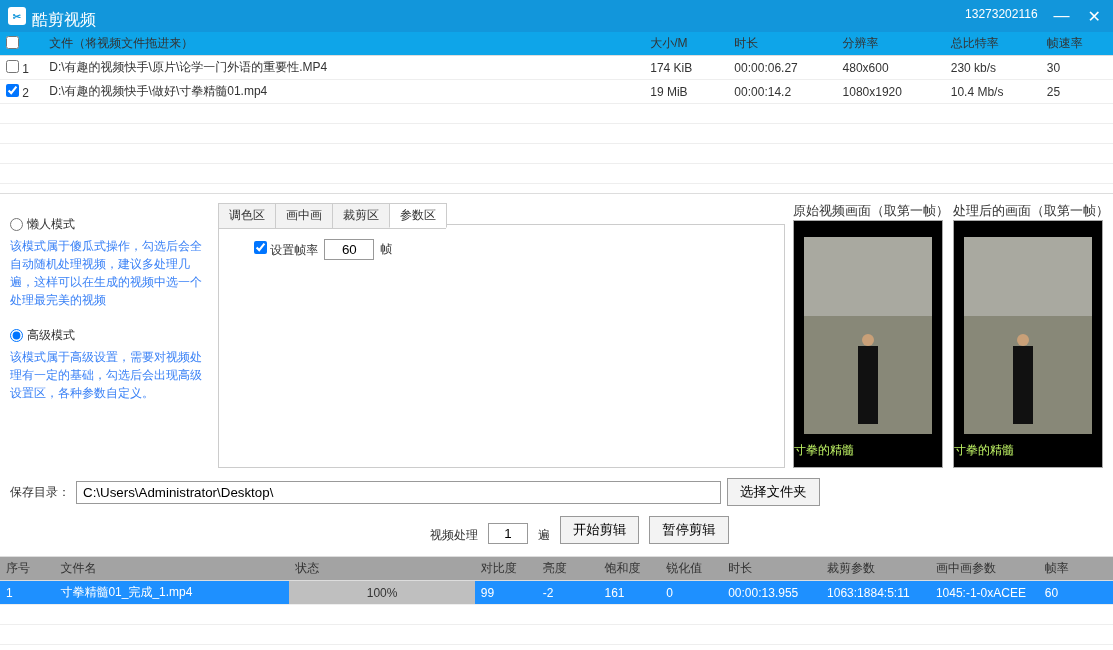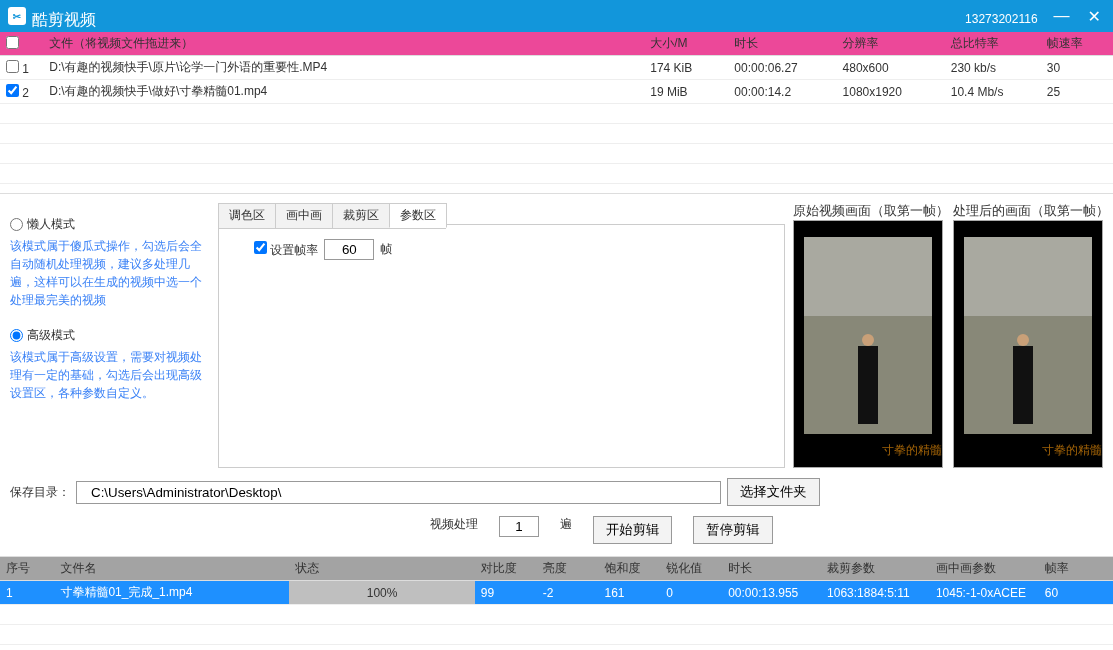--- a/index.html
+++ b/index.html
@@ -9,7 +9,7 @@
 .titlebar-left { display: flex; align-items: center; gap: 6px; }
 .logo-icon { width: 18px; height: 18px; background: #fff; border-radius: 3px; display: flex; align-items: center; justify-content: center; color: #1296db; font-size: 10px; font-weight: bold; }
 .titlebar-title { font-size: 16px; margin-top: 8px; }
-.titlebar-right { display: flex; align-items: flex-end; gap: 12px; }
+.titlebar-right { display: flex; align-items: flex-start; gap: 12px; }
 .win-btns { display: flex; gap: 10px; font-size: 16px; }
 .win-btn { cursor: pointer; padding: 0 4px; }
 

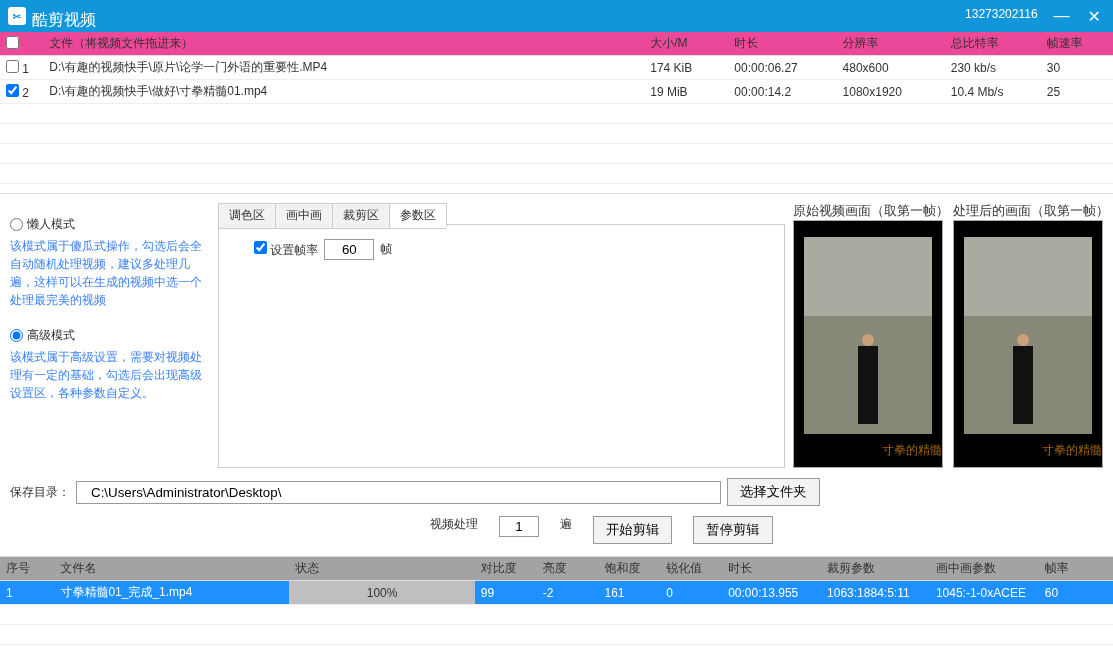--- a/index.html
+++ b/index.html
@@ -15,7 +15,7 @@
 
 .file-table { width: 100%; border-collapse: collapse; }
 .file-table th, .file-table td { text-align: left; padding: 3px 6px; border-bottom: 1px solid #eee; height: 20px; font-weight: normal; font-size: 12px; }
-.file-table th { background: #ec4899; border-bottom: 1px solid #ddd; }
+.file-table th { background: #0ea5e9; border-bottom: 1px solid #ddd; }
 .file-table-wrap { height: 162px; overflow: hidden; border-bottom: 1px solid #ddd; }
 .col-chk { width: 36px; }
 .col-file { width: 500px; }

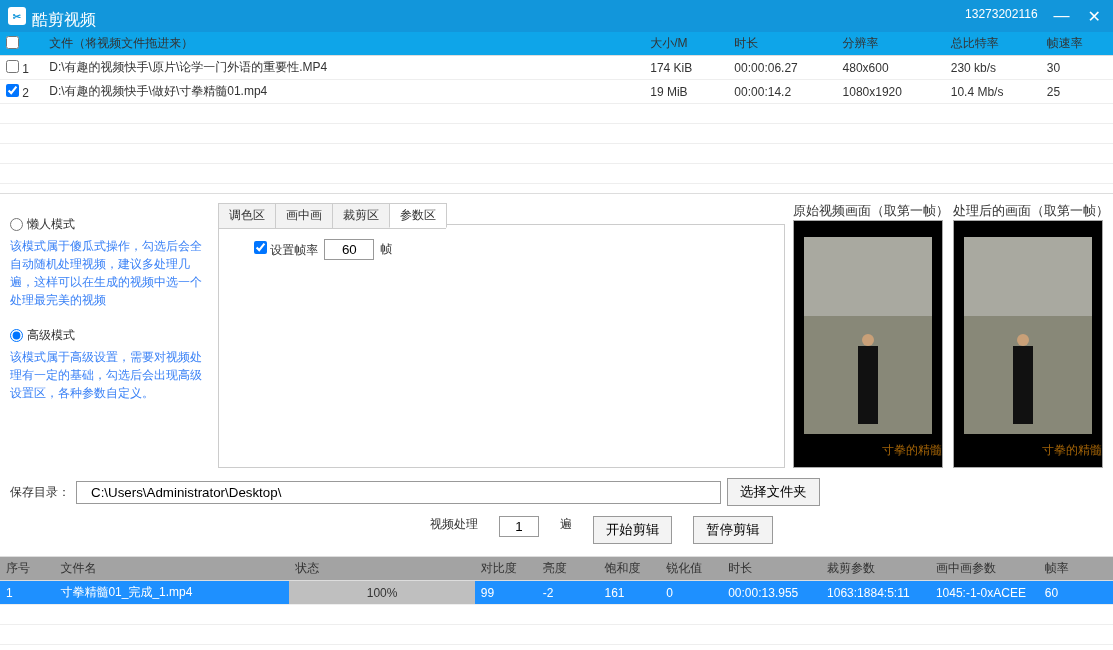--- a/index.html
+++ b/index.html
@@ -46,7 +46,7 @@
 .person .head { width: 12px; height: 12px; background: #c9a078; border-radius: 50%; margin: 0 auto; }
 .person .body { width: 20px; height: 40px; background: #111; margin: 0 auto; }
 .person .legs { width: 20px; height: 38px; background: #111; margin: 0 auto; }
-.preview-caption { color: #a16207; text-align: right; font-size: 12px; padding: 8px 0; font-family: KaiTi, serif; }
+.preview-caption { color: #bef264; text-align: left; font-size: 12px; padding: 8px 0; font-family: KaiTi, serif; }
 
 .save-row { display: flex; align-items: center; gap: 6px; padding: 4px 10px; }
 .save-row input[type=text] { flex: 1; padding: 3px 14px; border: 1px solid #999; max-width: 645px; }

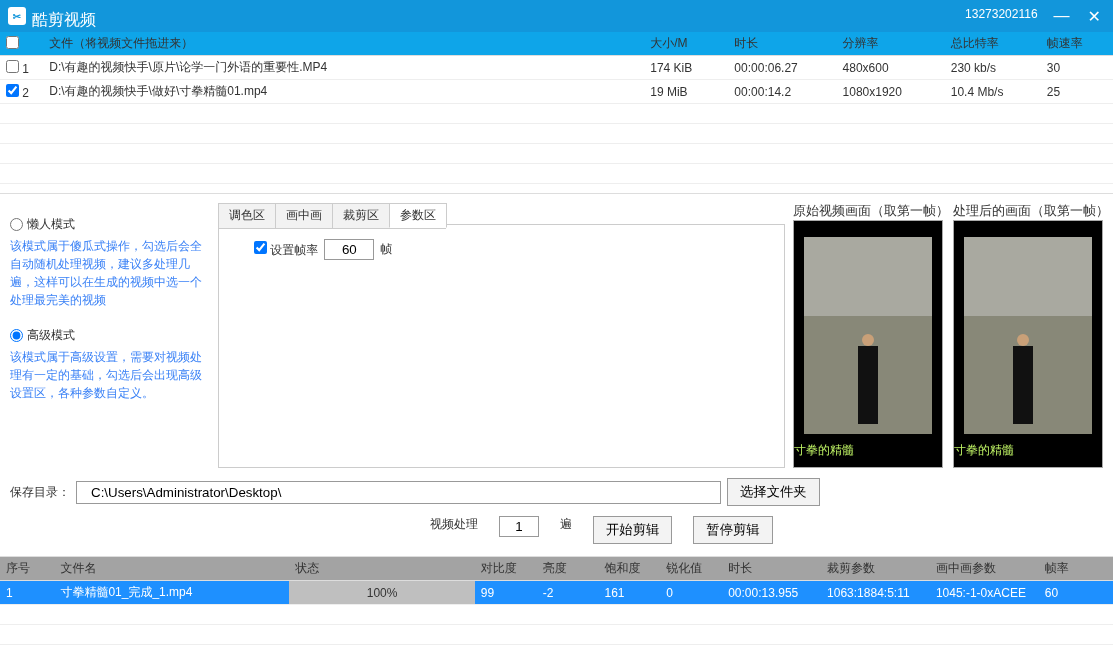--- a/index.html
+++ b/index.html
@@ -49,7 +49,7 @@
 .preview-caption { color: #bef264; text-align: left; font-size: 12px; padding: 8px 0; font-family: KaiTi, serif; }
 
 .save-row { display: flex; align-items: center; gap: 6px; padding: 4px 10px; }
-.save-row input[type=text] { flex: 1; padding: 3px 14px; border: 1px solid #999; max-width: 645px; }
+.save-row input[type=text] { flex: 1; padding: 3px 6px; border: 1px solid #999; max-width: 645px; }
 .btn { padding: 4px 12px; border: 1px solid #999; background: #f3f3f3; cursor: pointer; }
 
 .process-row { display: flex; align-items: flex-start; gap: 21px; padding: 6px 10px; justify-content: flex-start; margin-left: 420px; }

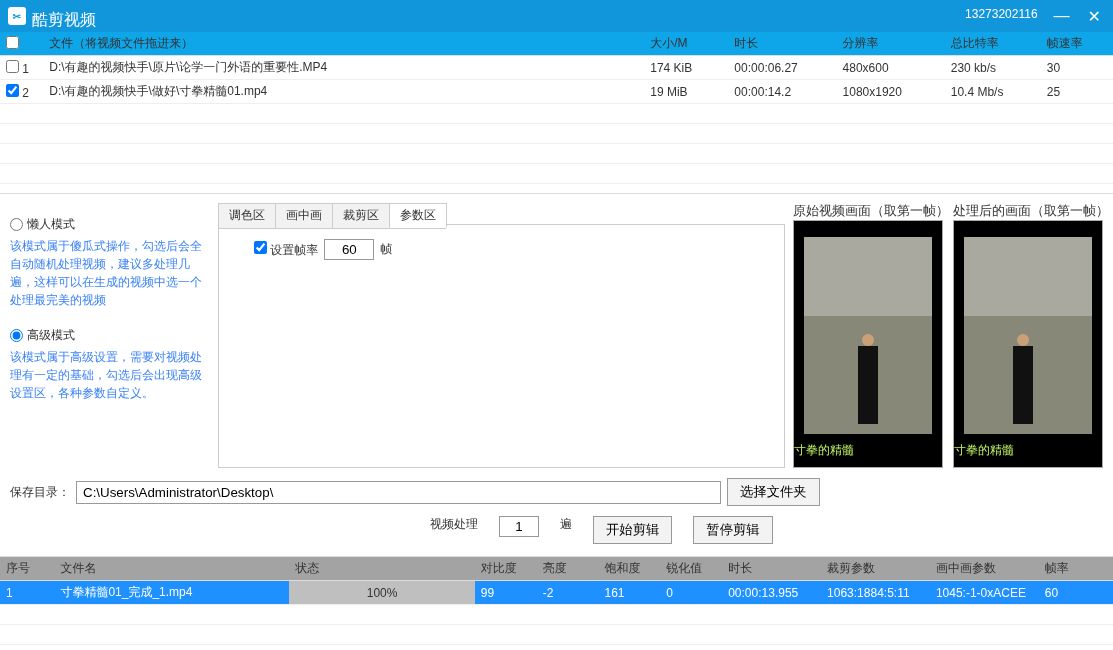--- a/index.html
+++ b/index.html
@@ -52,7 +52,7 @@
 .save-row input[type=text] { flex: 1; padding: 3px 6px; border: 1px solid #999; max-width: 645px; }
 .btn { padding: 4px 12px; border: 1px solid #999; background: #f3f3f3; cursor: pointer; }
 
-.process-row { display: flex; align-items: flex-start; gap: 21px; padding: 6px 10px; justify-content: flex-start; margin-left: 420px; }
+.process-row { display: flex; align-items: flex-end; gap: 10px; padding: 6px 10px; justify-content: flex-start; margin-left: 420px; }
 .process-row input[type=text] { width: 40px; text-align: center; padding: 2px; border: 1px solid #999; }
 
 .result-table-wrap { margin-top: 6px; }

